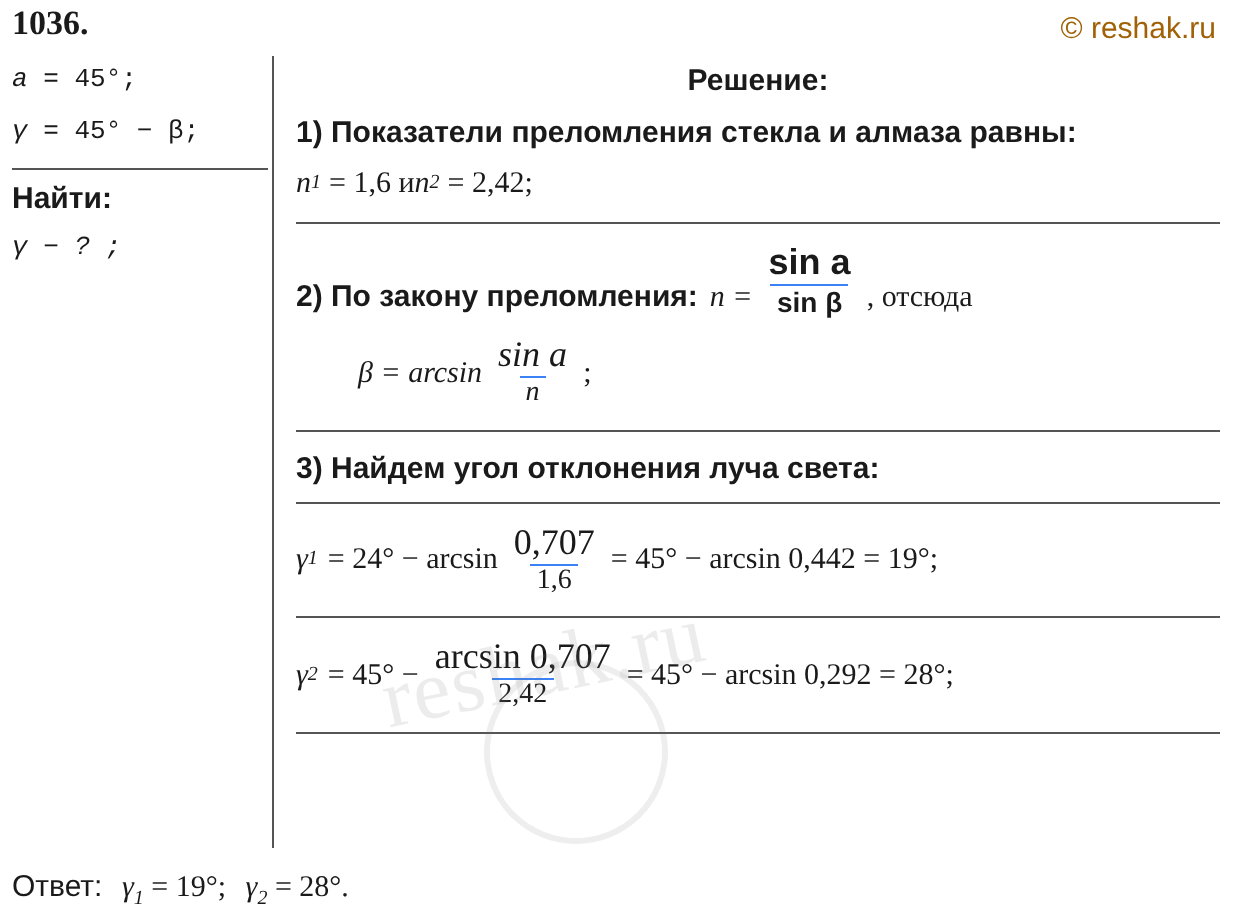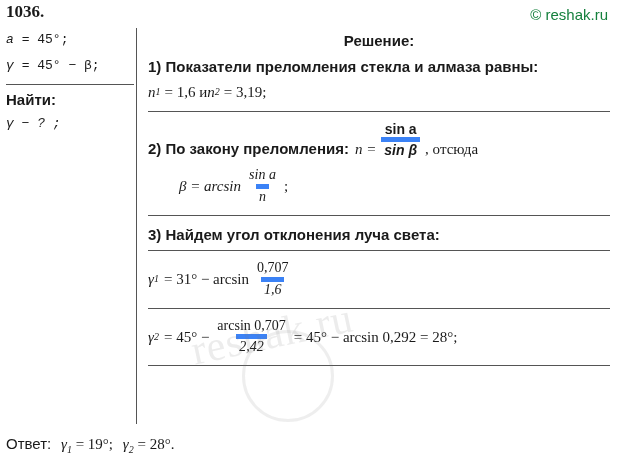--- a/index.html
+++ b/index.html
@@ -59,7 +59,7 @@
     top: 6px;
     font-size: 15px;
     font-family: "Liberation Sans", sans-serif;
-    color: #15803d;
+    color: #a16207;
     z-index: 6;
   }
 

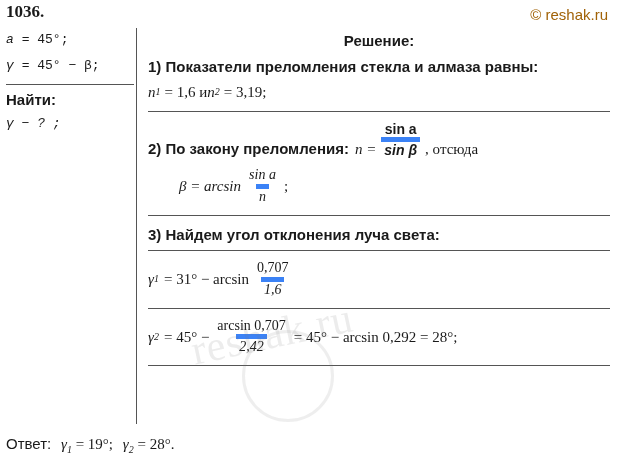--- a/index.html
+++ b/index.html
@@ -217,7 +217,7 @@
       <span class="up" style="margin-left:4px">= 1,6  и  </span>
       <span>n</span>
         <span class="sub">2</span>
-      <span class="up" style="margin-left:4px">= 3,19;</span>
+      <span class="up" style="margin-left:4px">= 2,42;</span>
     </div>
 
     <div class="rowline full"></div>

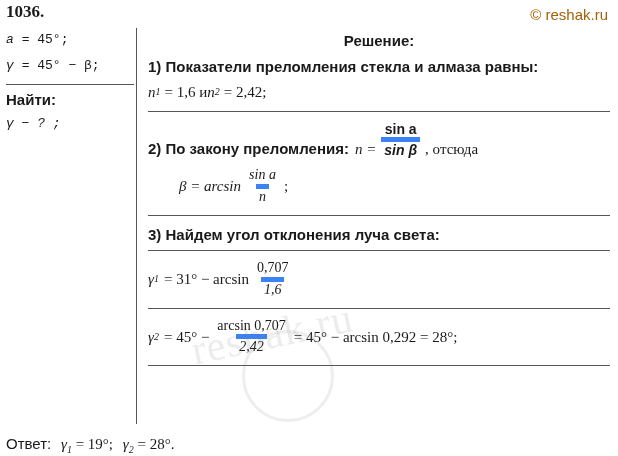--- a/index.html
+++ b/index.html
@@ -151,7 +151,7 @@
   }
   .frac .num {
     padding: 0 3px 1px 3px;
-    font-size: 14px;
+    font-size: 18px;
   }
   .frac .den {
     border-top: 5px solid #3b82f6;

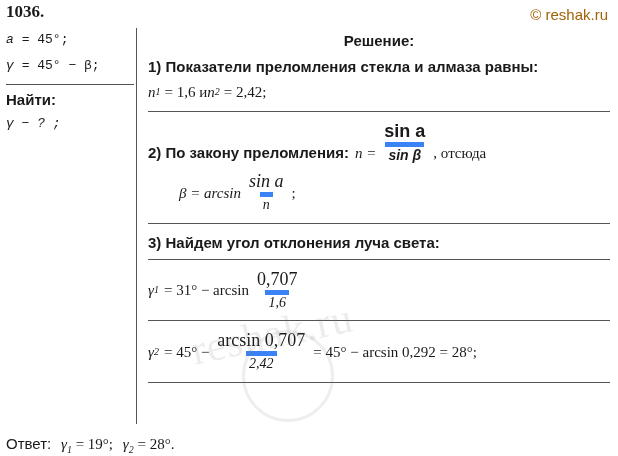--- a/index.html
+++ b/index.html
@@ -154,10 +154,9 @@
     font-size: 18px;
   }
   .frac .den {
-    border-top: 5px solid #3b82f6;
+    border-top: 1px solid #3b82f6;
     padding: 1px 3px 0 3px;
     font-size: 14px;
-    font-style: italic;
   }
   .rowline {
     height: 1px;

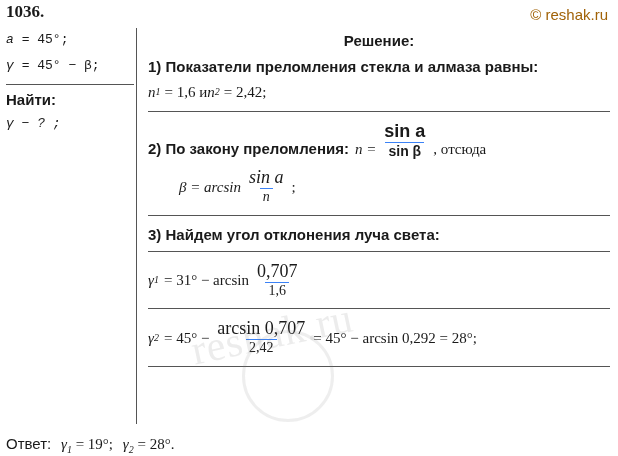--- a/index.html
+++ b/index.html
@@ -249,7 +249,7 @@
     <div class="math">
       <span>γ</span>
         <span class="sub">1</span>
-      <span class="up" style="margin-left:5px">= 31° − arcsin</span>
+      <span class="up" style="margin-left:5px">= 24° − arcsin</span>
       <span class="frac">
         <span class="num up">0,707</span>
         <span class="den up">1,6</span>

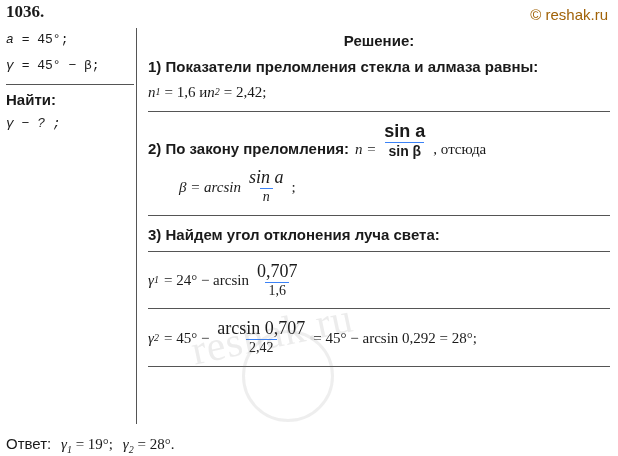--- a/index.html
+++ b/index.html
@@ -254,6 +254,7 @@
         <span class="num up">0,707</span>
         <span class="den up">1,6</span>
       </span>
+      <span class="up nowrap">= 45° − arcsin 0,442 = 19°;</span>
     </div>
 
     <div class="rowline full"></div>

